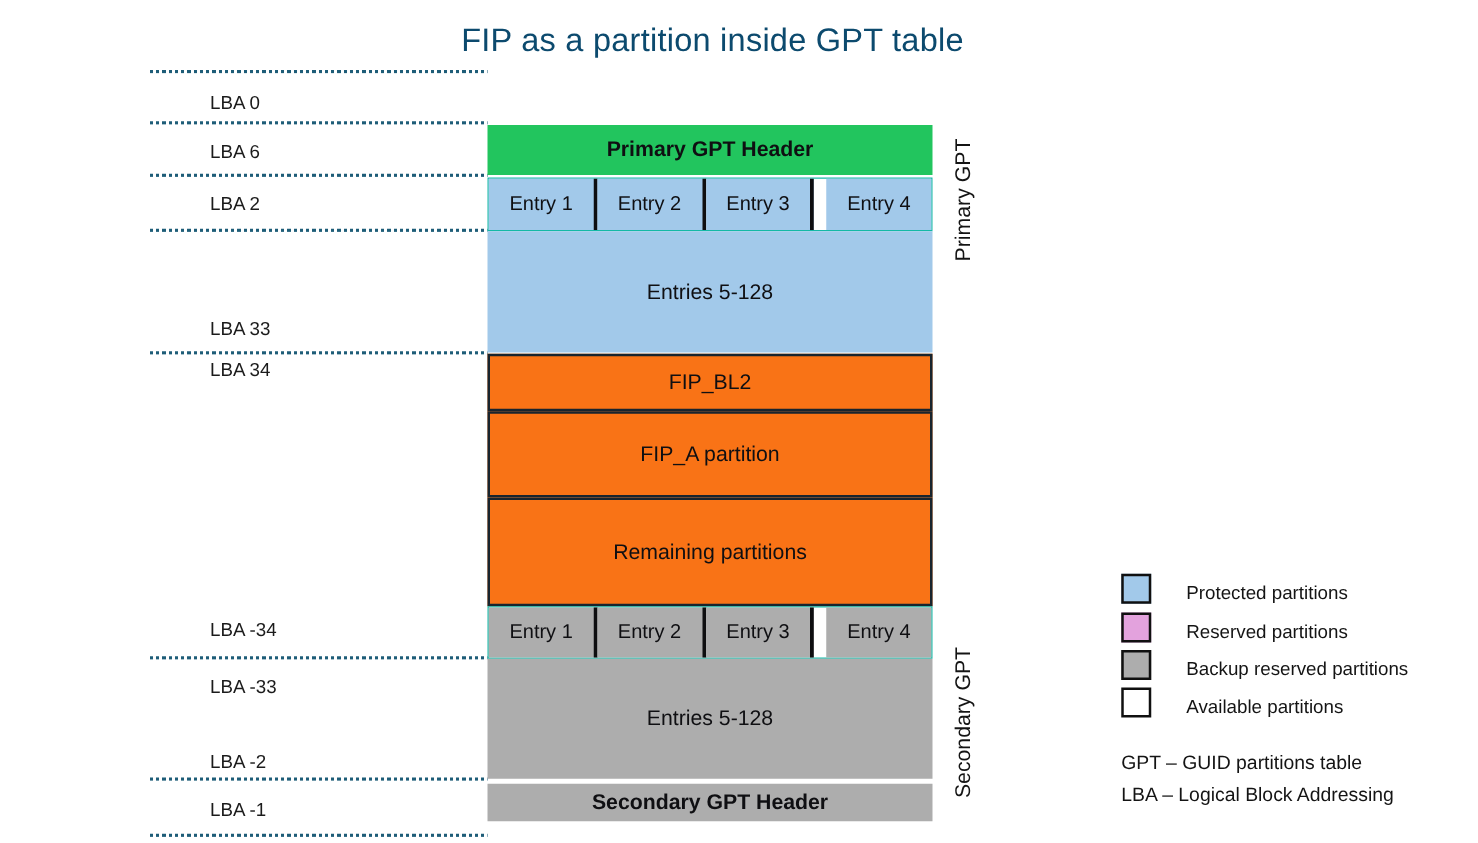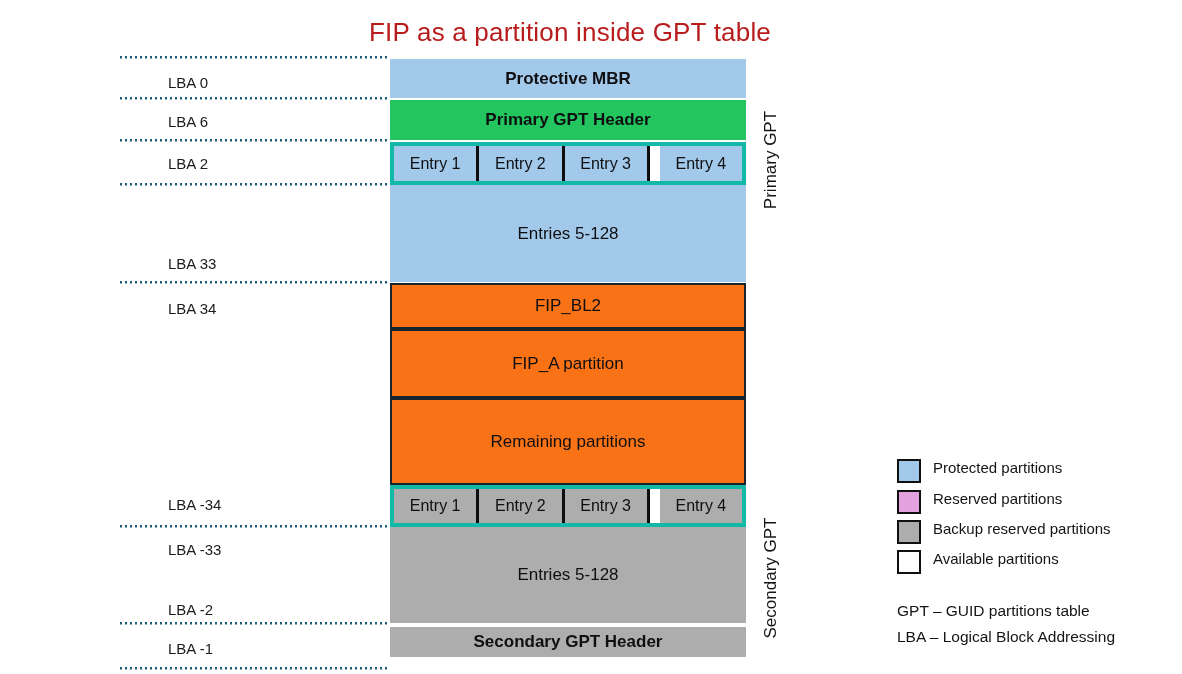--- a/index.html
+++ b/index.html
@@ -8,7 +8,7 @@
   .canvas{position:absolute;inset:0;}
 
   .title{position:absolute;left:0;top:17px;width:1140px;text-align:center;
-         font-size:26px;letter-spacing:.2px;color:#b91c1c;}
+         font-size:26px;letter-spacing:.2px;color:#0c4a6e;}
 
   .dotted{position:absolute;left:120px;width:270px;height:3px;
           background-image:repeating-linear-gradient(to right,#1E5D78 0 2.5px,transparent 2.5px 5px);

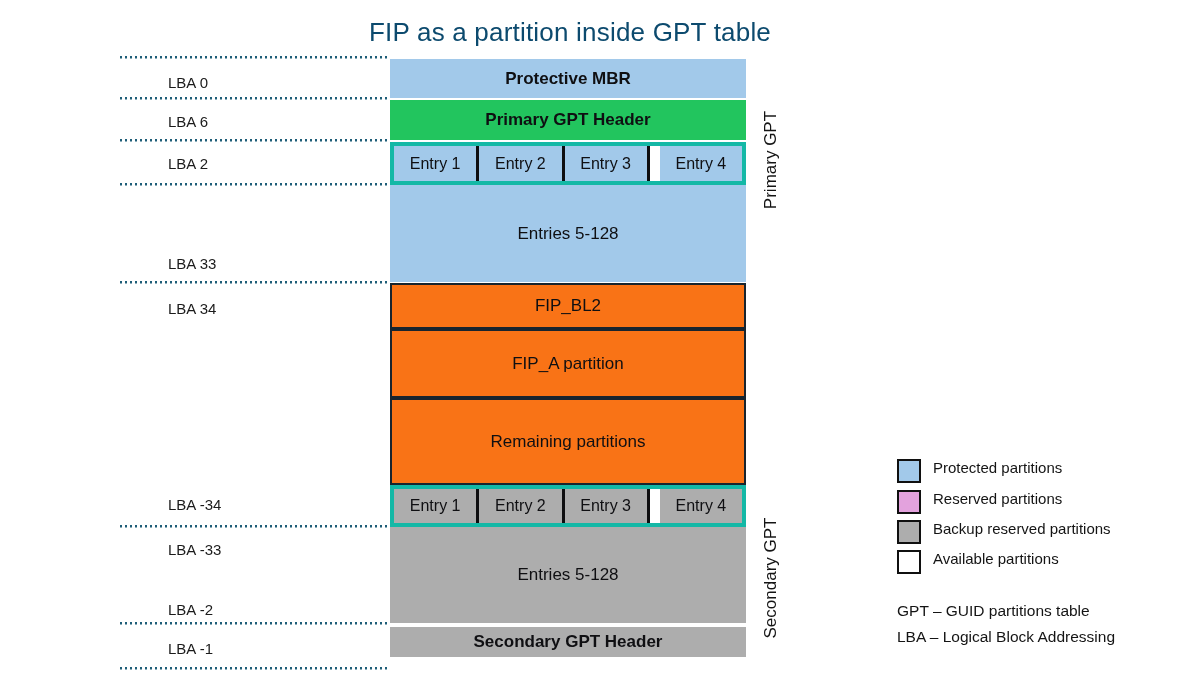--- a/index.html
+++ b/index.html
@@ -66,7 +66,6 @@
   <div class="lba" style="top:601px">LBA -2</div>
   <div class="lba" style="top:640px">LBA -1</div>
 
-  <div class="block fill-blue bold" style="top:59px;height:39px">Protective MBR</div>
 
   <div class="block fill-pink bold" style="top:100px;height:40px">Primary GPT Header</div>
 

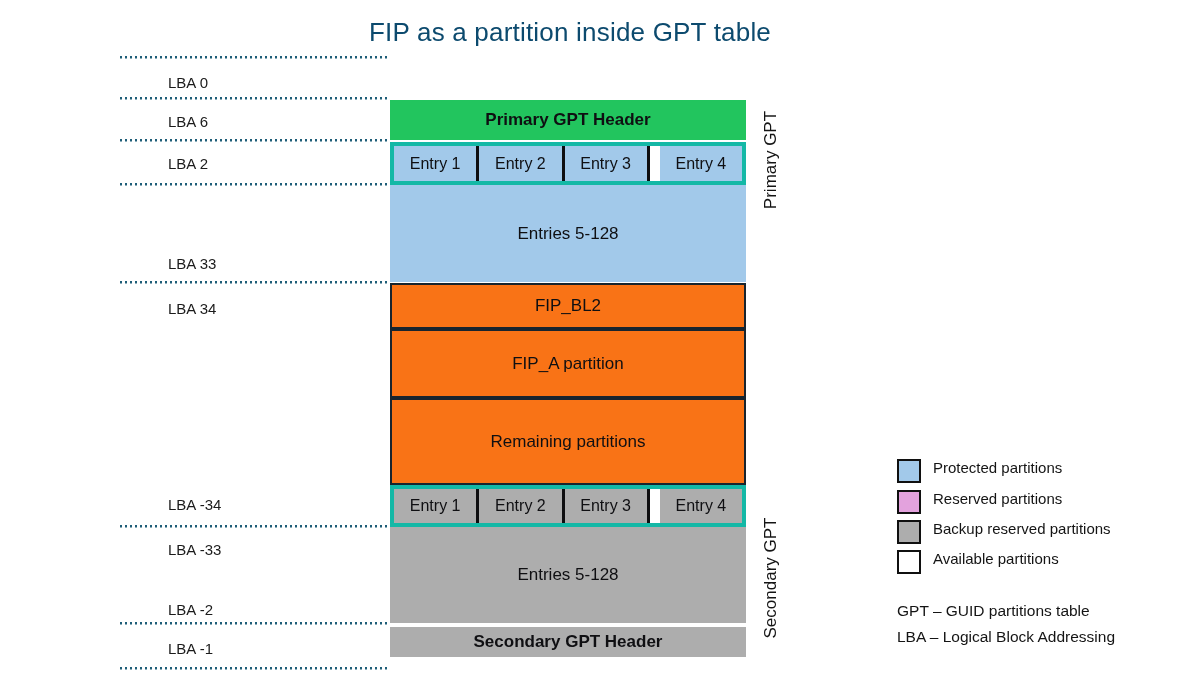--- a/index.html
+++ b/index.html
@@ -26,7 +26,7 @@
   .boxed{background:#f97316;border:2px solid #18242E;}
 
   .entry-row{position:absolute;left:390px;width:356px;box-sizing:border-box;
-             display:flex;border:4px solid #14b8a6;}
+             display:flex;border:1px solid #14b8a6;}
   .entry-cell{flex:1;display:flex;align-items:center;justify-content:center;
               font-size:16px;color:#0f0f12;border-right:3px solid #0e0e10;}
   .entry-cell:last-child{border-right:none;margin-left:10px;}

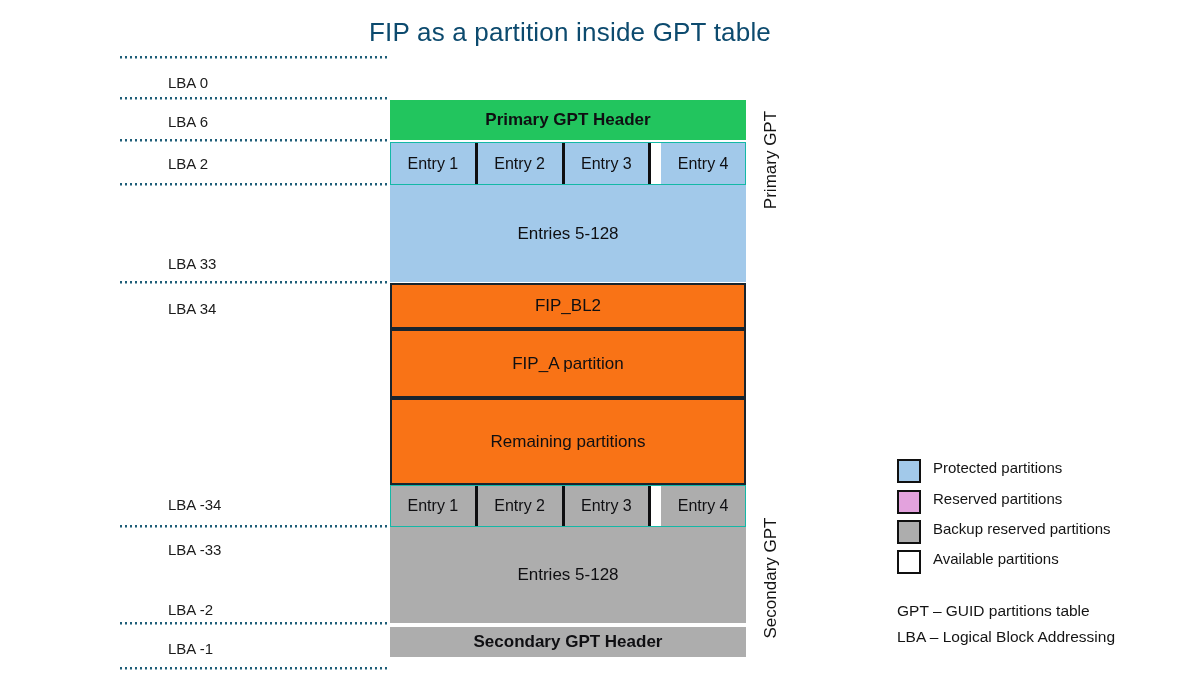--- a/index.html
+++ b/index.html
@@ -60,7 +60,7 @@
   <div class="lba" style="top:113px">LBA 6</div>
   <div class="lba" style="top:155px">LBA 2</div>
   <div class="lba" style="top:255px">LBA 33</div>
-  <div class="lba" style="top:300px">LBA 34</div>
+  <div class="lba" style="top:288px">LBA 34</div>
   <div class="lba" style="top:496px">LBA -34</div>
   <div class="lba" style="top:541px">LBA -33</div>
   <div class="lba" style="top:601px">LBA -2</div>

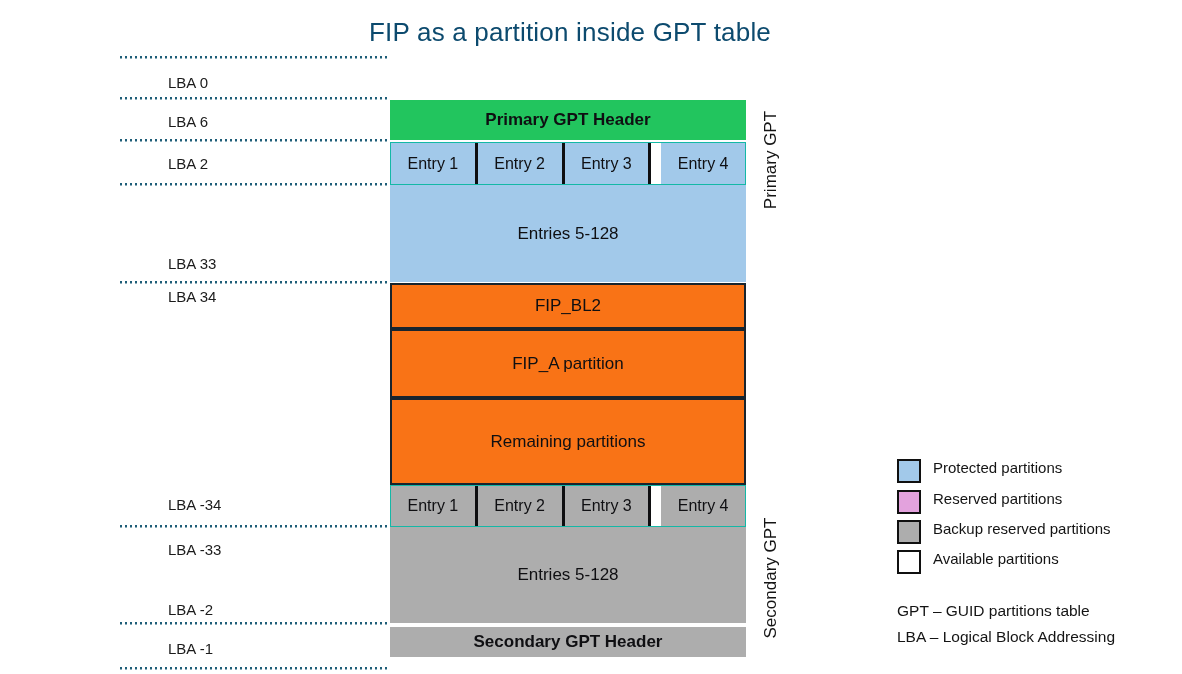--- a/index.html
+++ b/index.html
@@ -35,7 +35,7 @@
               justify-content:center;font-size:17px;color:#141414;
               transform:rotate(-90deg);white-space:nowrap;}
 
-  .legend-row{position:absolute;left:897px;height:24px;display:flex;align-items:flex-start;gap:12px;}
+  .legend-row{position:absolute;left:897px;height:24px;display:flex;align-items:flex-end;gap:28px;}
   .swatch{width:20px;height:20px;border:2px solid #101010;flex:0 0 auto;}
   .legend-label{font-size:15px;color:#141414;white-space:nowrap;}
   .abbr{position:absolute;left:897px;font-size:15.5px;color:#141414;white-space:nowrap;}

